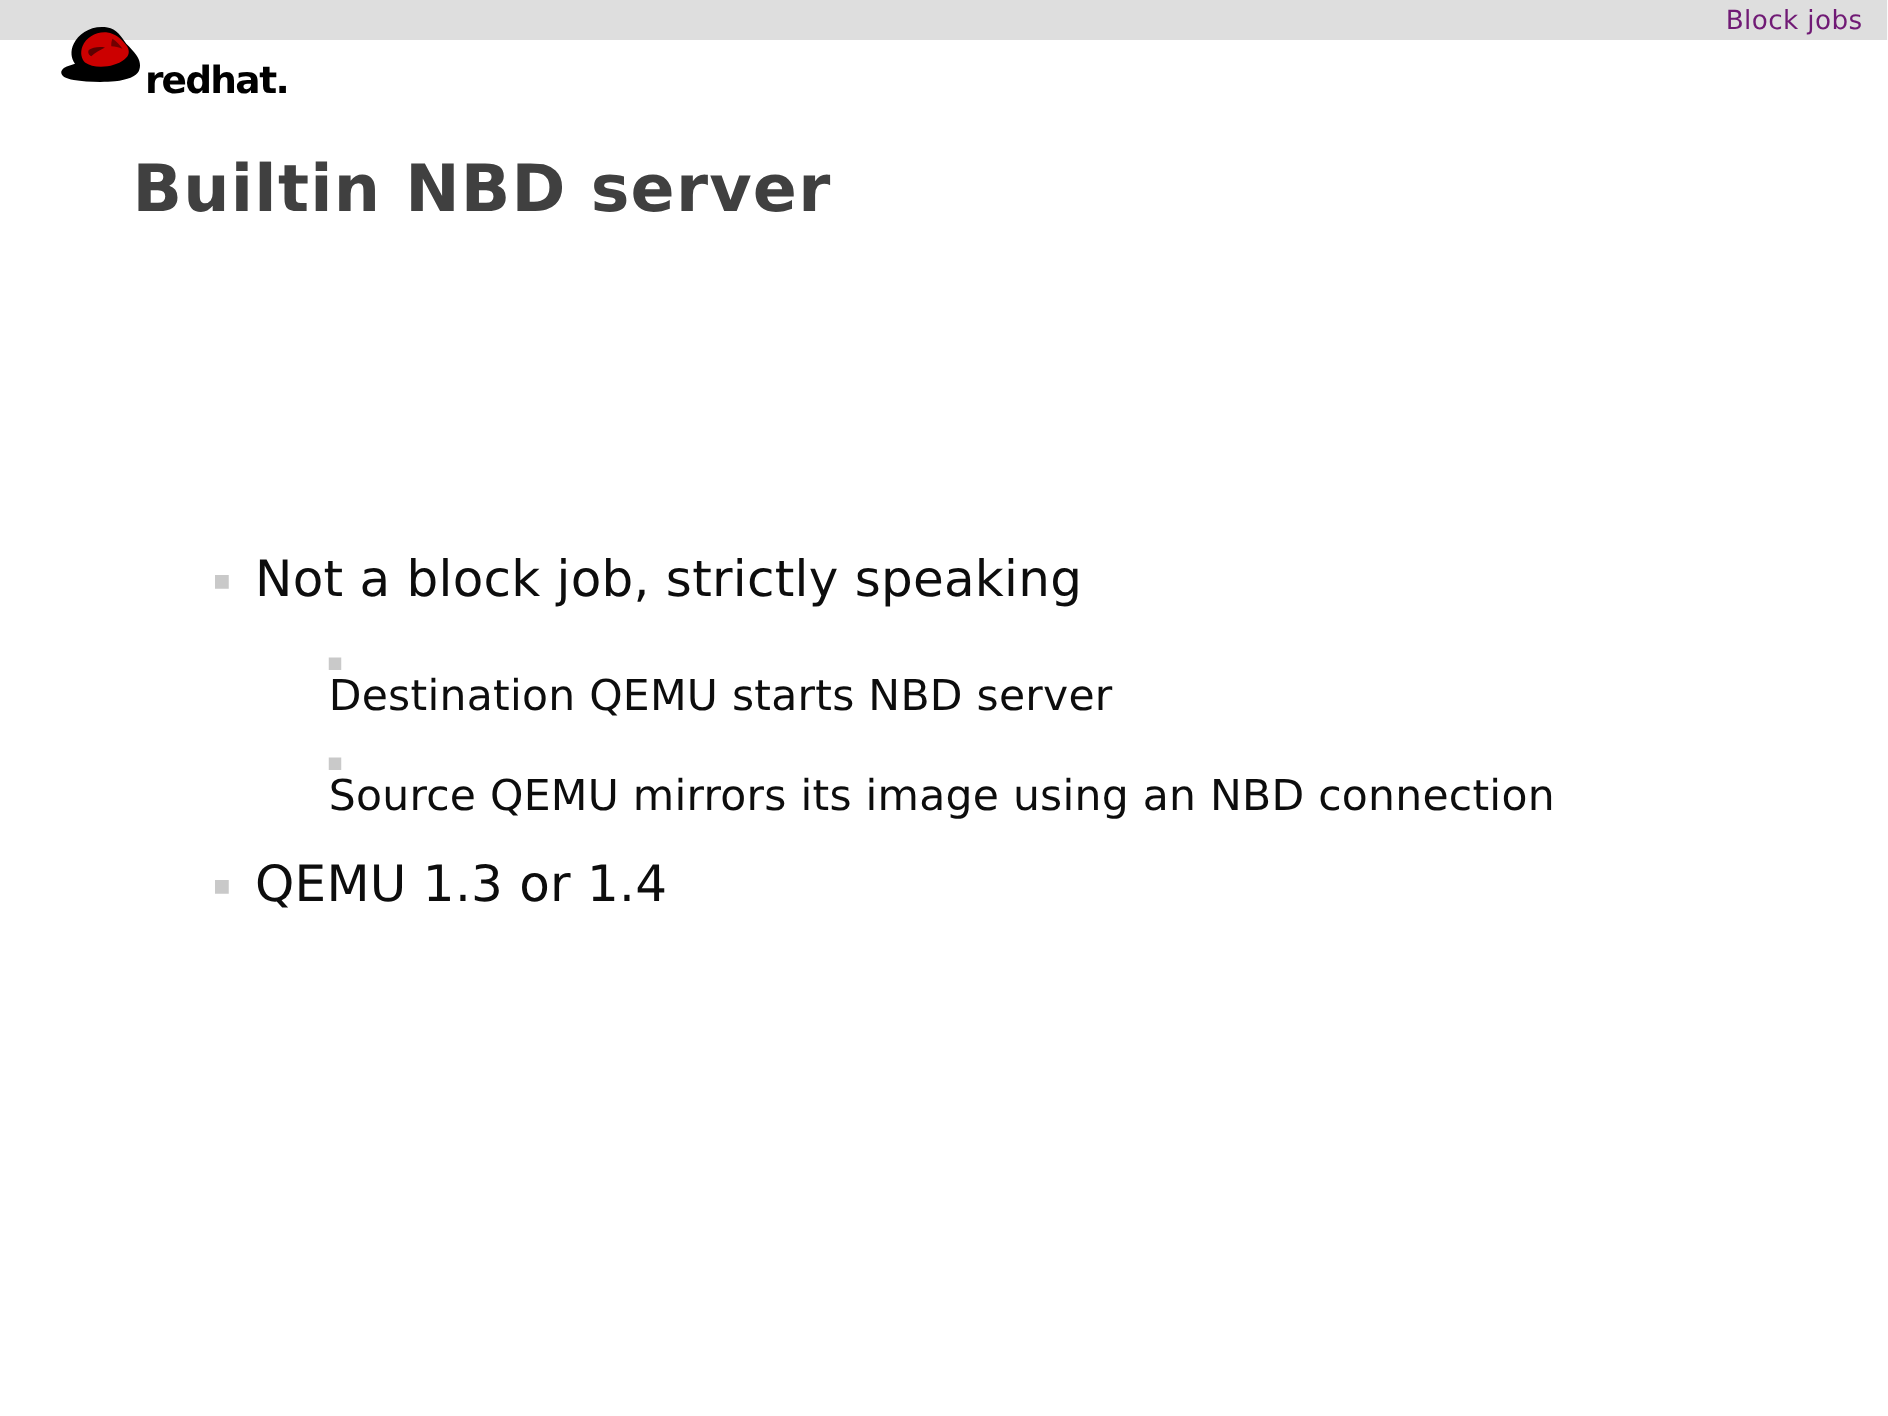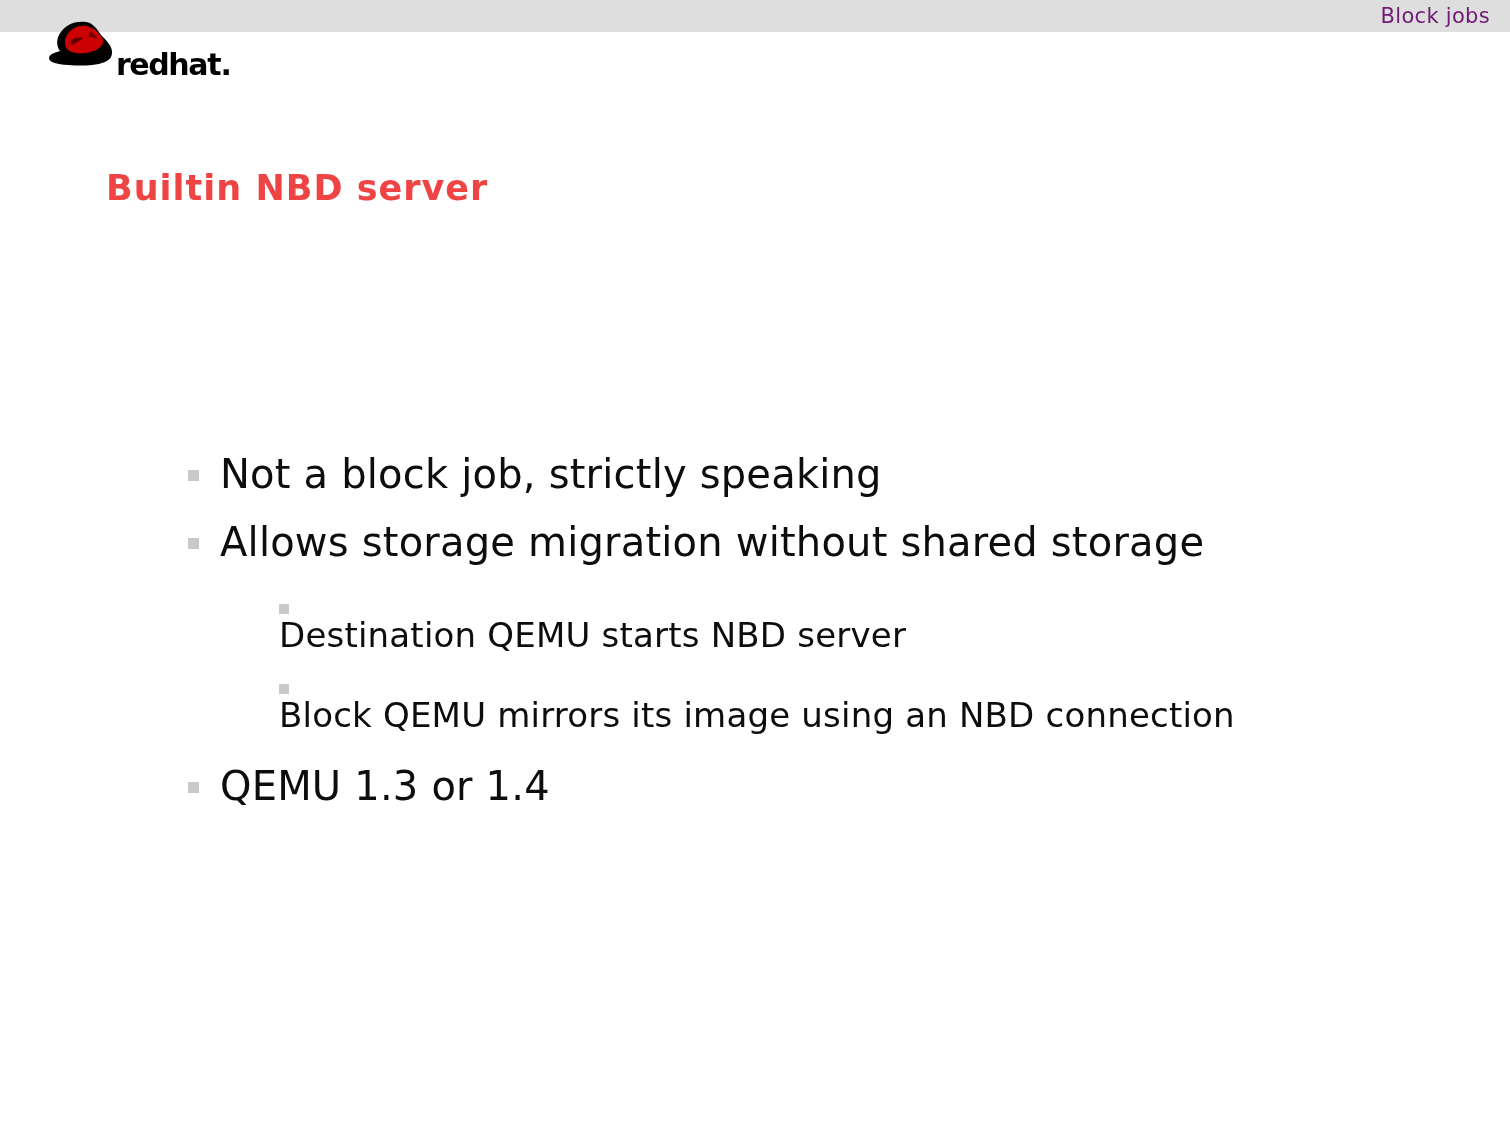--- a/index.html
+++ b/index.html
@@ -85,12 +85,11 @@
     top: 121px;
     font-family: "DejaVu Sans", sans-serif;
     font-weight: bold;
-    font-size: 35px;
+    font-size: 52px;
     line-height: 62px;
-    color: #ef4444;
+    color: #404040;
     letter-spacing: 1px;
     white-space: nowrap;
-    margin-top: 36px;
   }
 
   

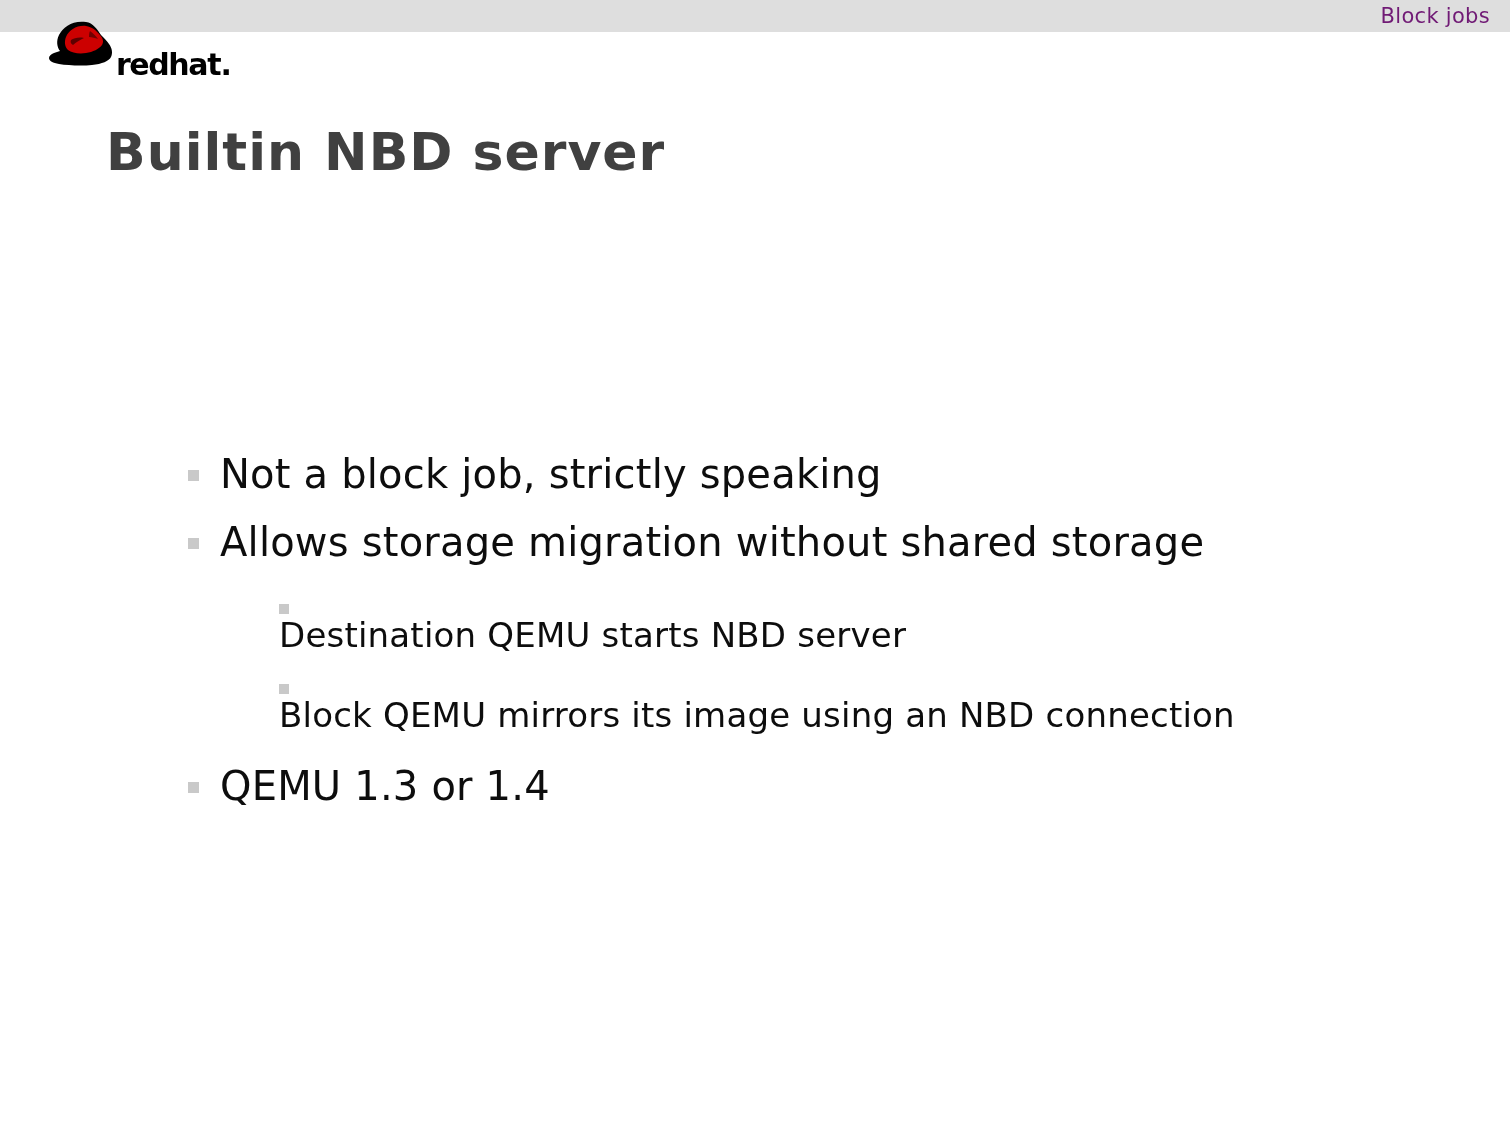--- a/index.html
+++ b/index.html
@@ -96,9 +96,8 @@
   .body-block {
     position: absolute;
     left: 0;
-    top: 450px;
+    top: 440px;
     width: 1388px;
-    padding-left: 16px;
   }
 
   .bullet-row {

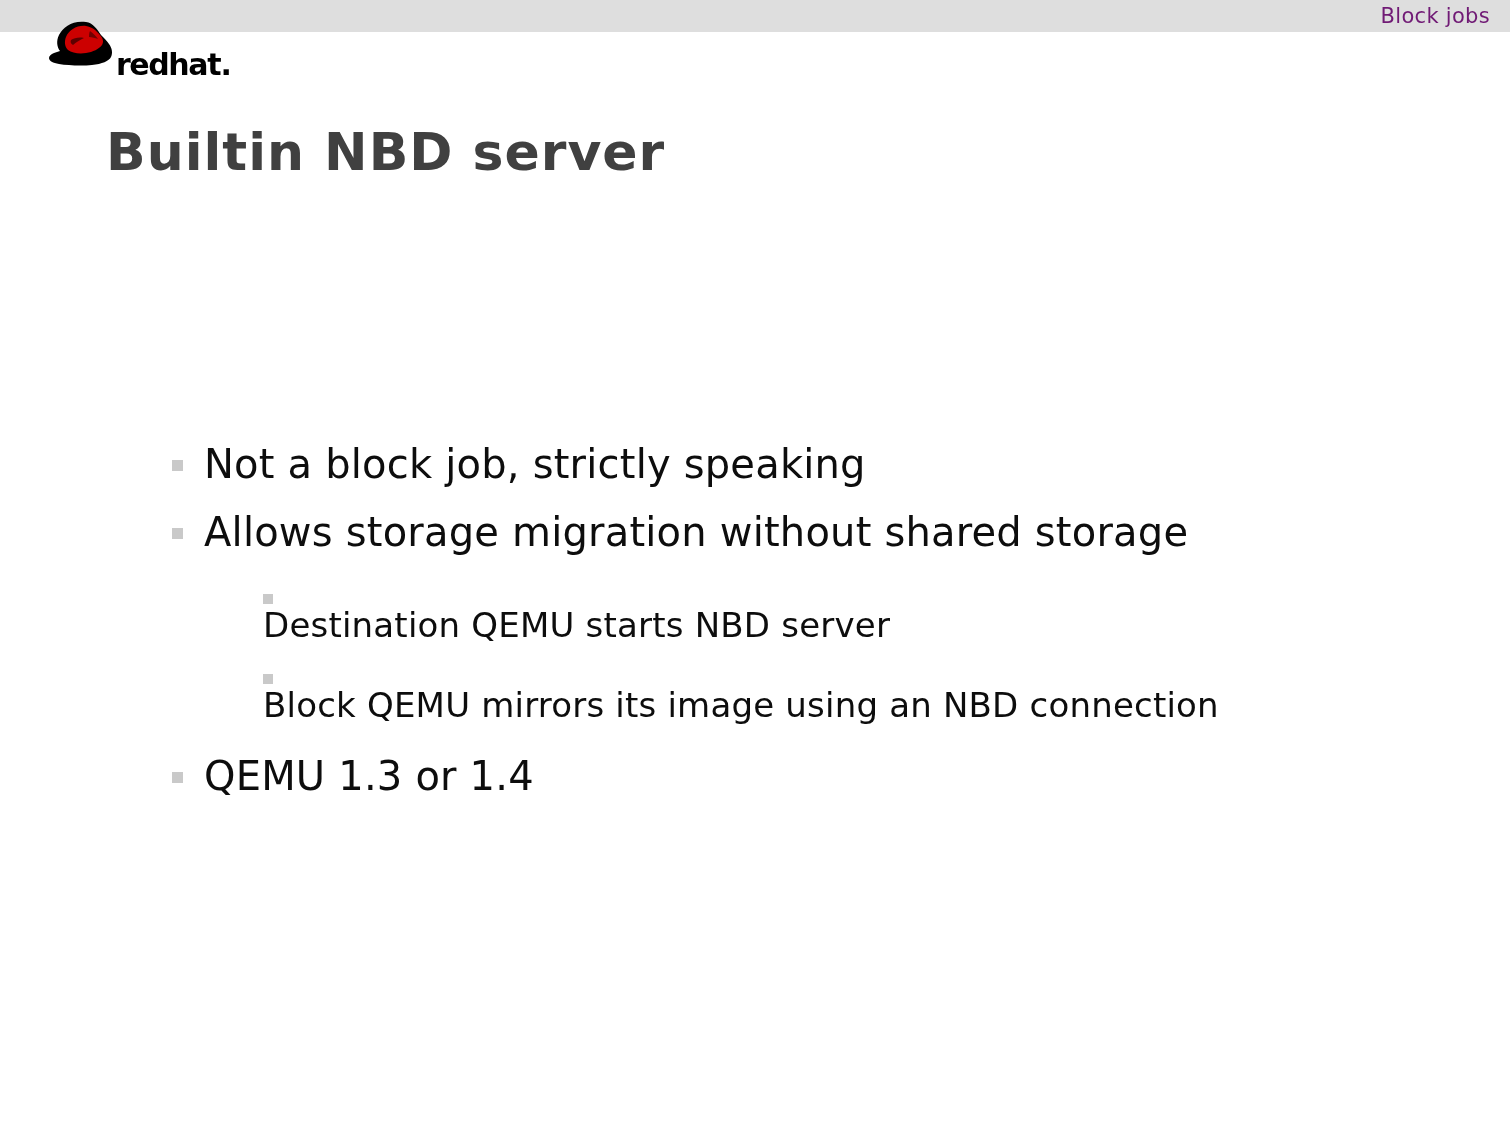--- a/index.html
+++ b/index.html
@@ -187,10 +187,6 @@
       <span class="btext">Not a block job, strictly speaking</span>
     </div>
 
-    <div class="bullet-row lvl1">
-      <span class="marker"></span>
-      <span class="btext">Allows storage migration without shared storage</span>
-    </div>
 
     <div class="sub-group">
       <div class="bullet-row lvl2">

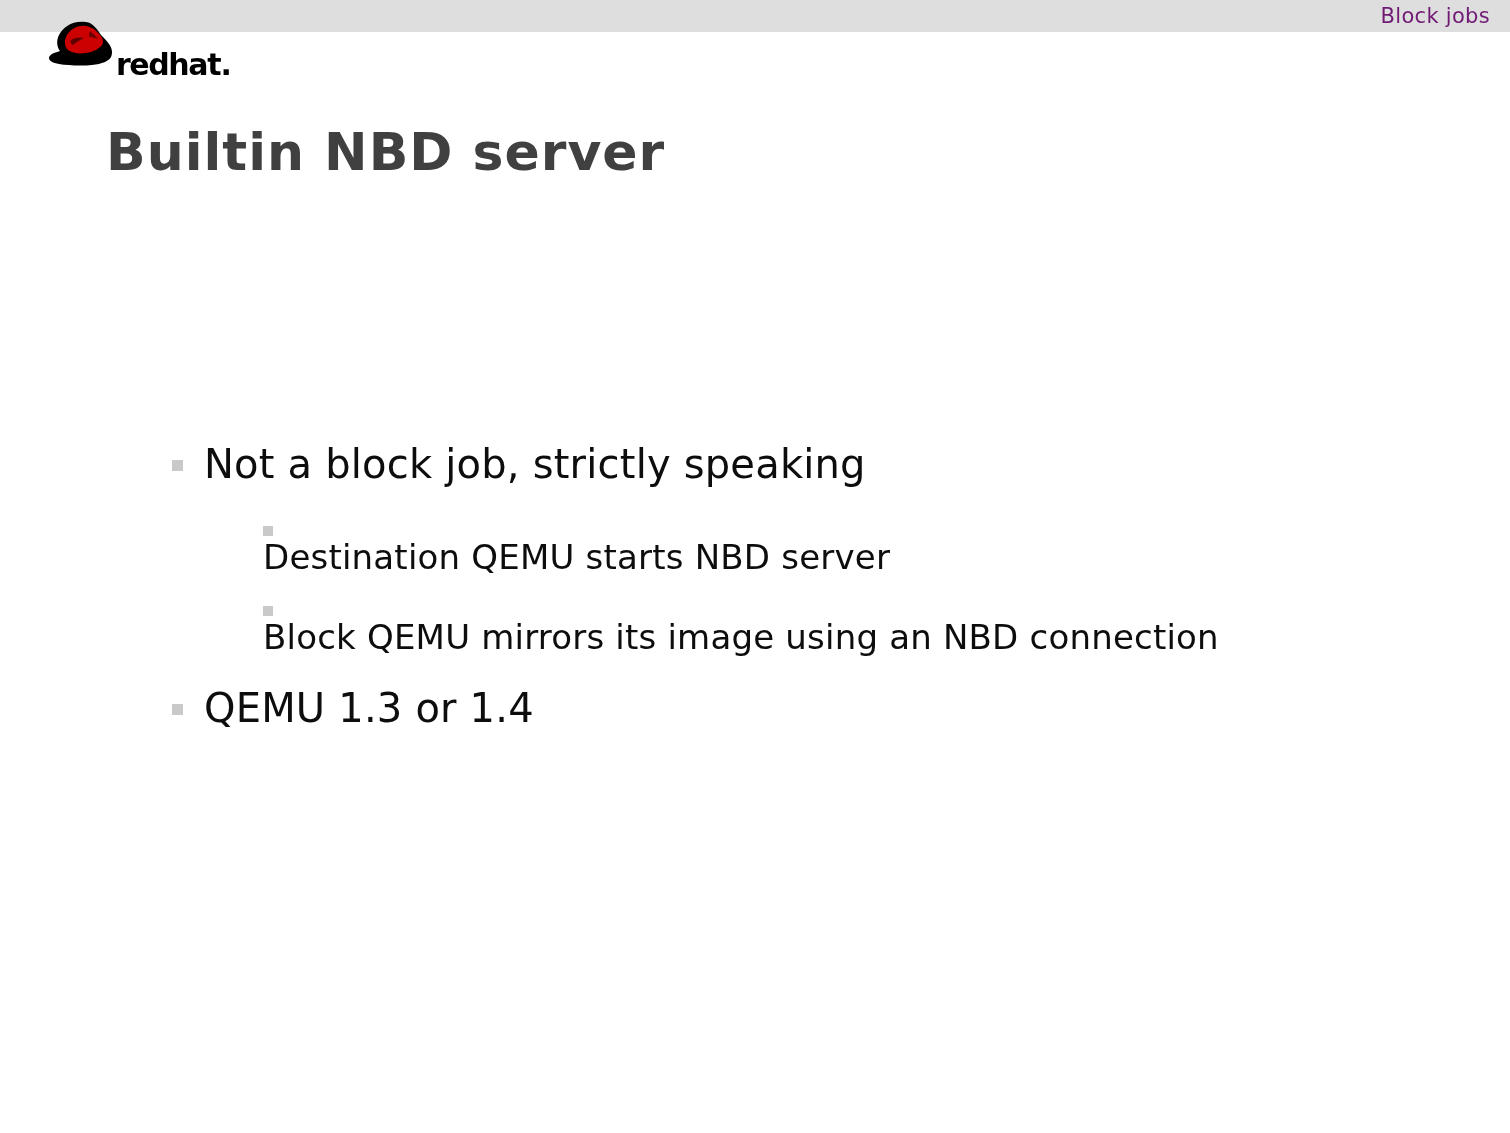--- a/index.html
+++ b/index.html
@@ -195,7 +195,7 @@
       </div>
       <div class="bullet-row lvl2">
         <span class="marker"></span>
-        <span class="btext">Block QEMU mirrors its image using an NBD connection</span>
+        <span class="btext">Source QEMU mirrors its image using an NBD connection</span>
       </div>
     </div>
 

